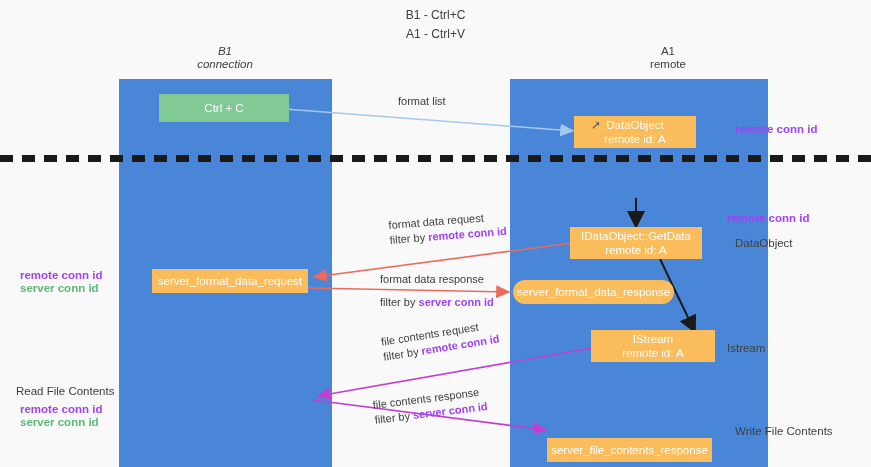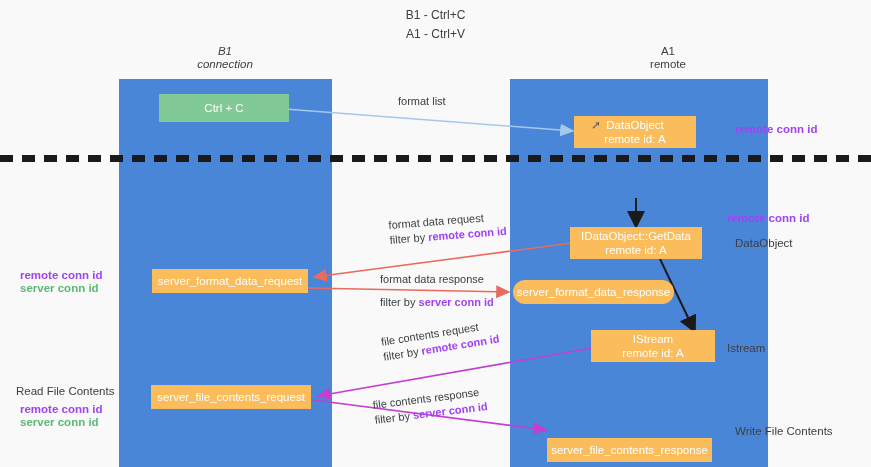--- a/index.html
+++ b/index.html
@@ -132,7 +132,6 @@
   <div class="box orange" style="left: 591px; top: 330px; width: 124px; height: 32px; white-space: pre;">IStream
 remote id: A</div>
 
-  <div class="box orange" style="left:151px;top:385px;width:160px;height:24px;">server_file_contents_request</div>
 
   <div class="box orange" style="left:547px;top:418px;width:165px;height:24px;margin-top:20px;">server_file_contents_response</div>
 

